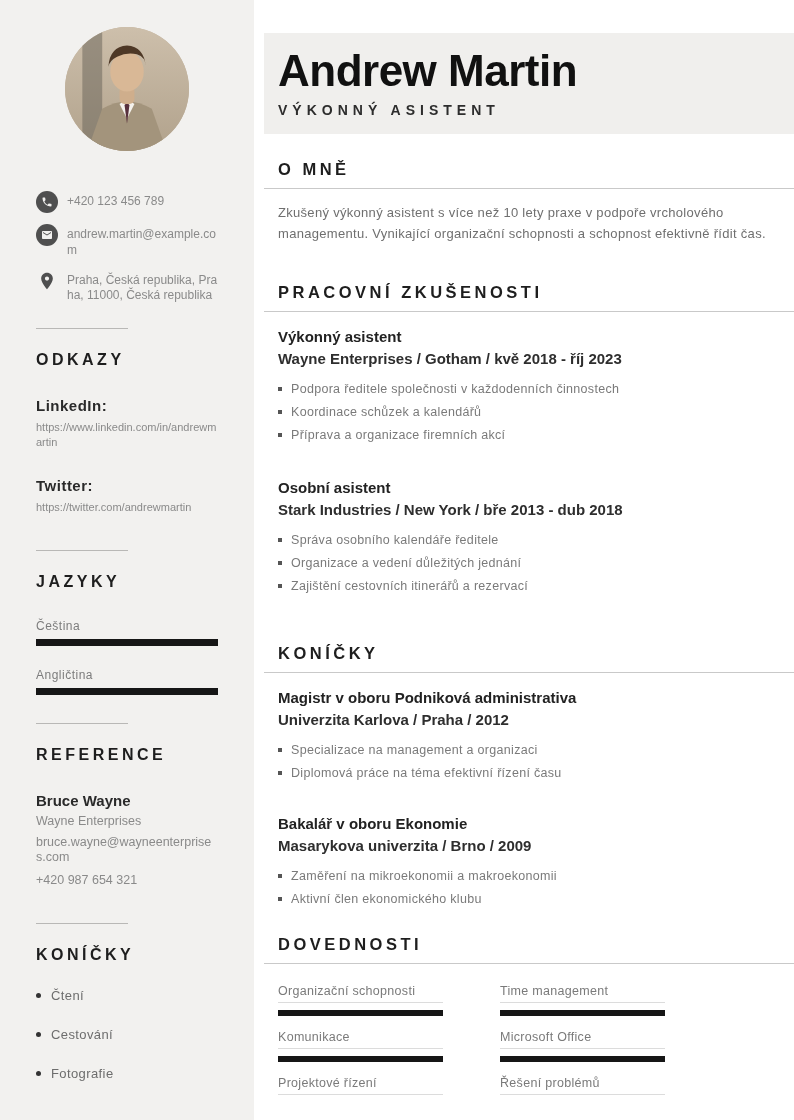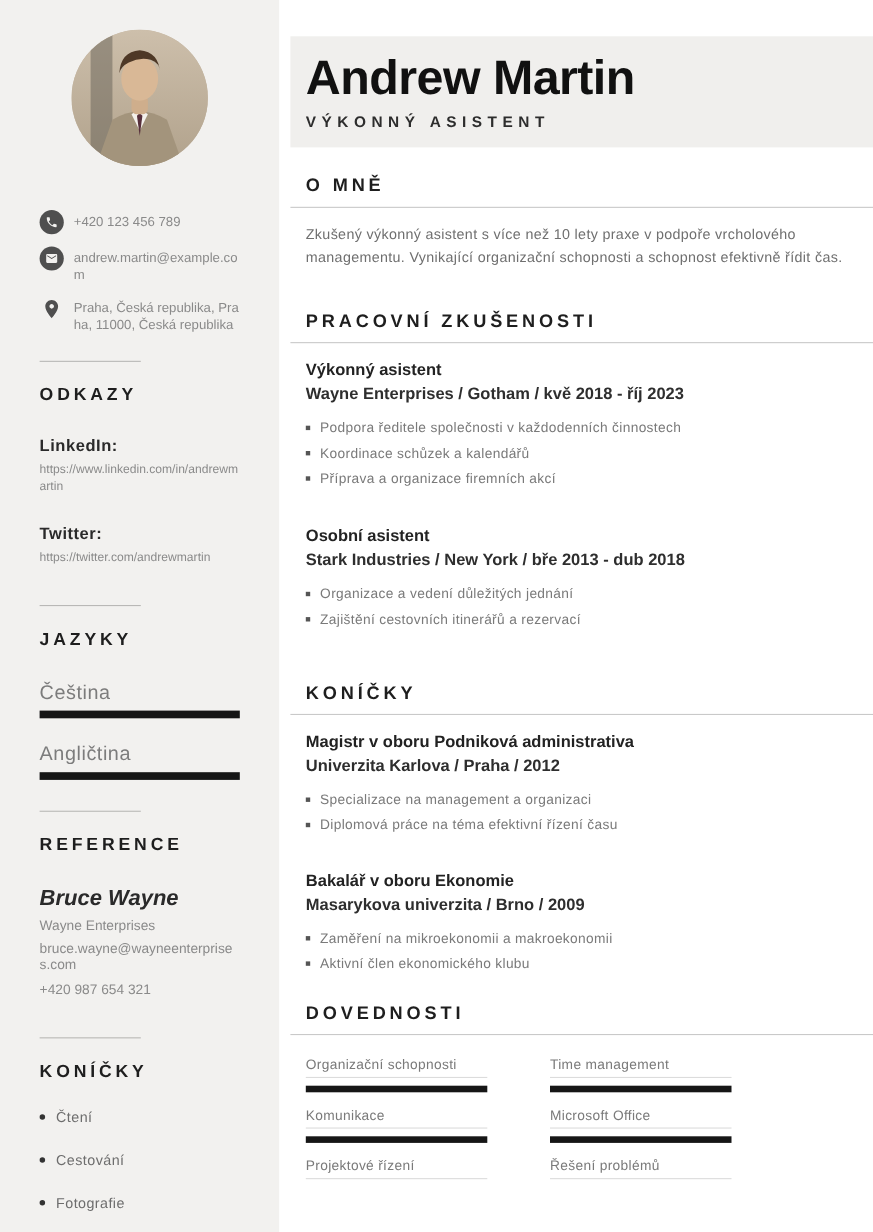--- a/index.html
+++ b/index.html
@@ -206,6 +206,10 @@
       <div class="bullets">
         <div class="b-row">
             <span class="sq"></span>
+            <span>Správa osobního kalendáře ředitele</span>
+          </div>
+        <div class="b-row">
+            <span class="sq"></span>
             <span>Organizace a vedení důležitých jednání</span>
           </div>
         <div class="b-row">

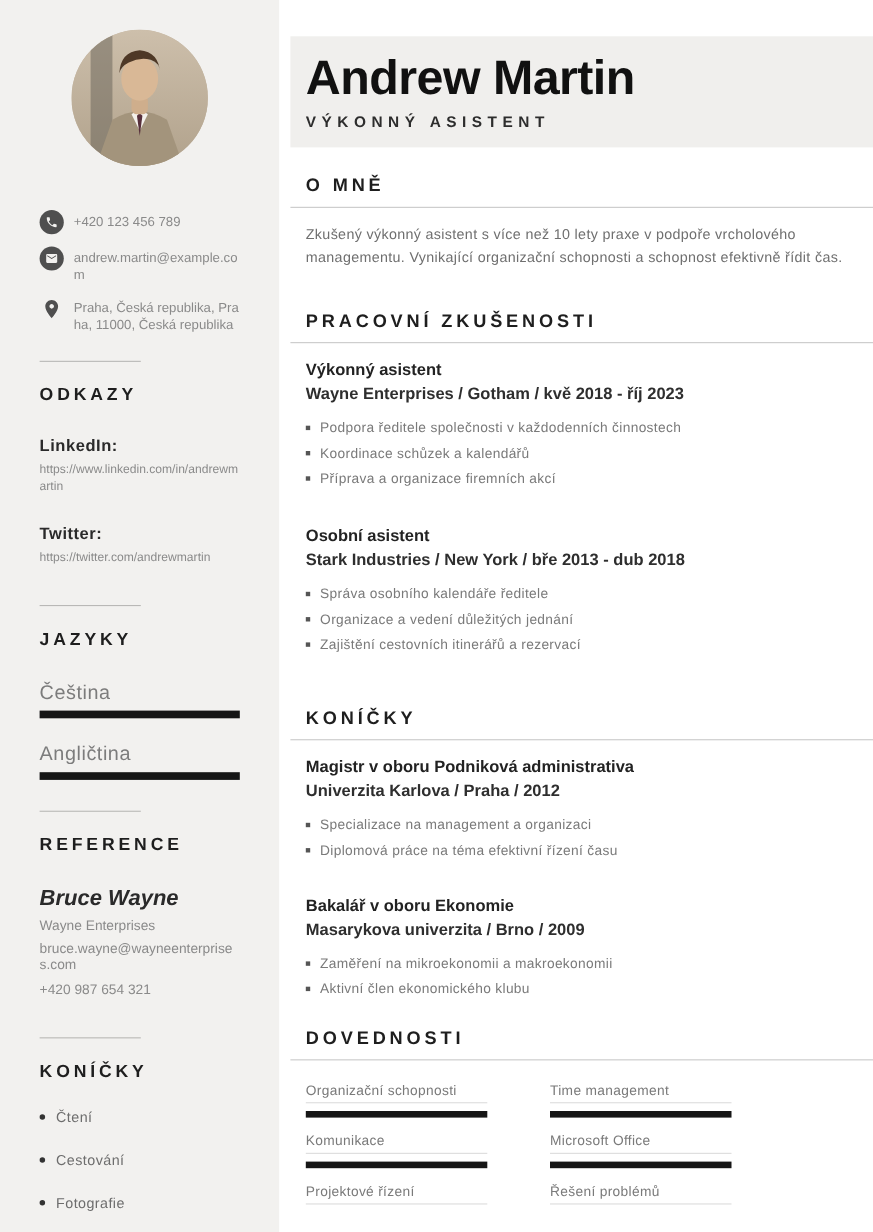--- a/index.html
+++ b/index.html
@@ -31,7 +31,7 @@
   .link-label { margin-top:28px; font-size:15px; font-weight:700; color:#2a2a2a; letter-spacing:.5px; }
   .link-url { margin-top:6px; font-size:11px; color:#8a8a8a; line-height:1.3; word-break:break-all; }
 
-  .lang-name { margin-top:28px; font-size:18px; color:#7c7c7c; letter-spacing:.5px; }
+  .lang-name { margin-top:28px; font-size:12px; color:#7c7c7c; letter-spacing:.5px; }
   .lang-bar { margin-top:6px; height:7px; width:182px; background:#161616; }
   .lang-name.second { margin-top:22px; }
 

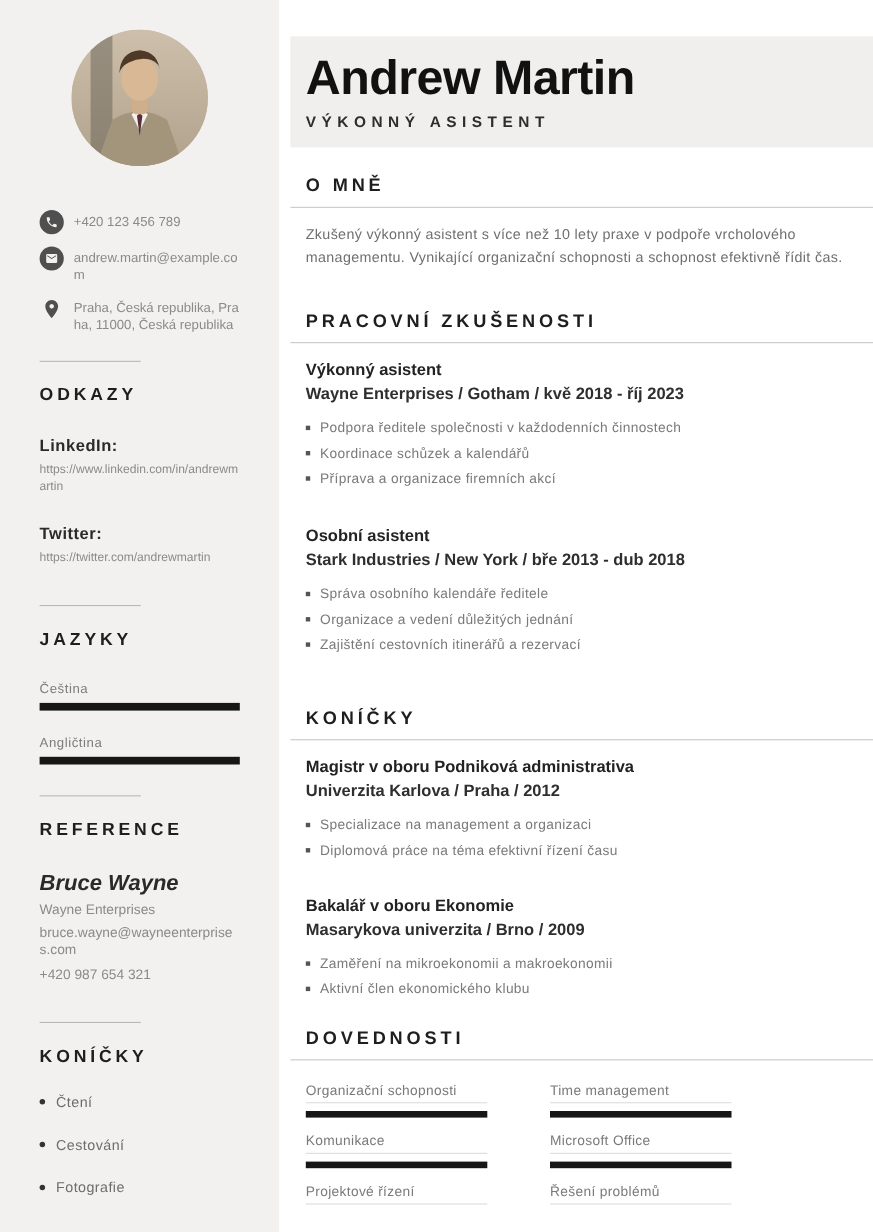--- a/index.html
+++ b/index.html
@@ -35,7 +35,7 @@
   .lang-bar { margin-top:6px; height:7px; width:182px; background:#161616; }
   .lang-name.second { margin-top:22px; }
 
-  .ref-name { margin-top:28px; font-size:20px; font-weight:700; color:#2a2a2a;font-style:italic; }
+  .ref-name { margin-top:28px; font-size:15px; font-weight:700; color:#2a2a2a; }
   .ref-line { margin-top:5px; font-size:12.5px; color:#8a8a8a; line-height:1.25; word-break:break-all; }
 
   .hobby { margin-top:24px; display:flex; align-items:center; gap:10px; font-size:13px; color:#6d6d6d; letter-spacing:.4px; }

